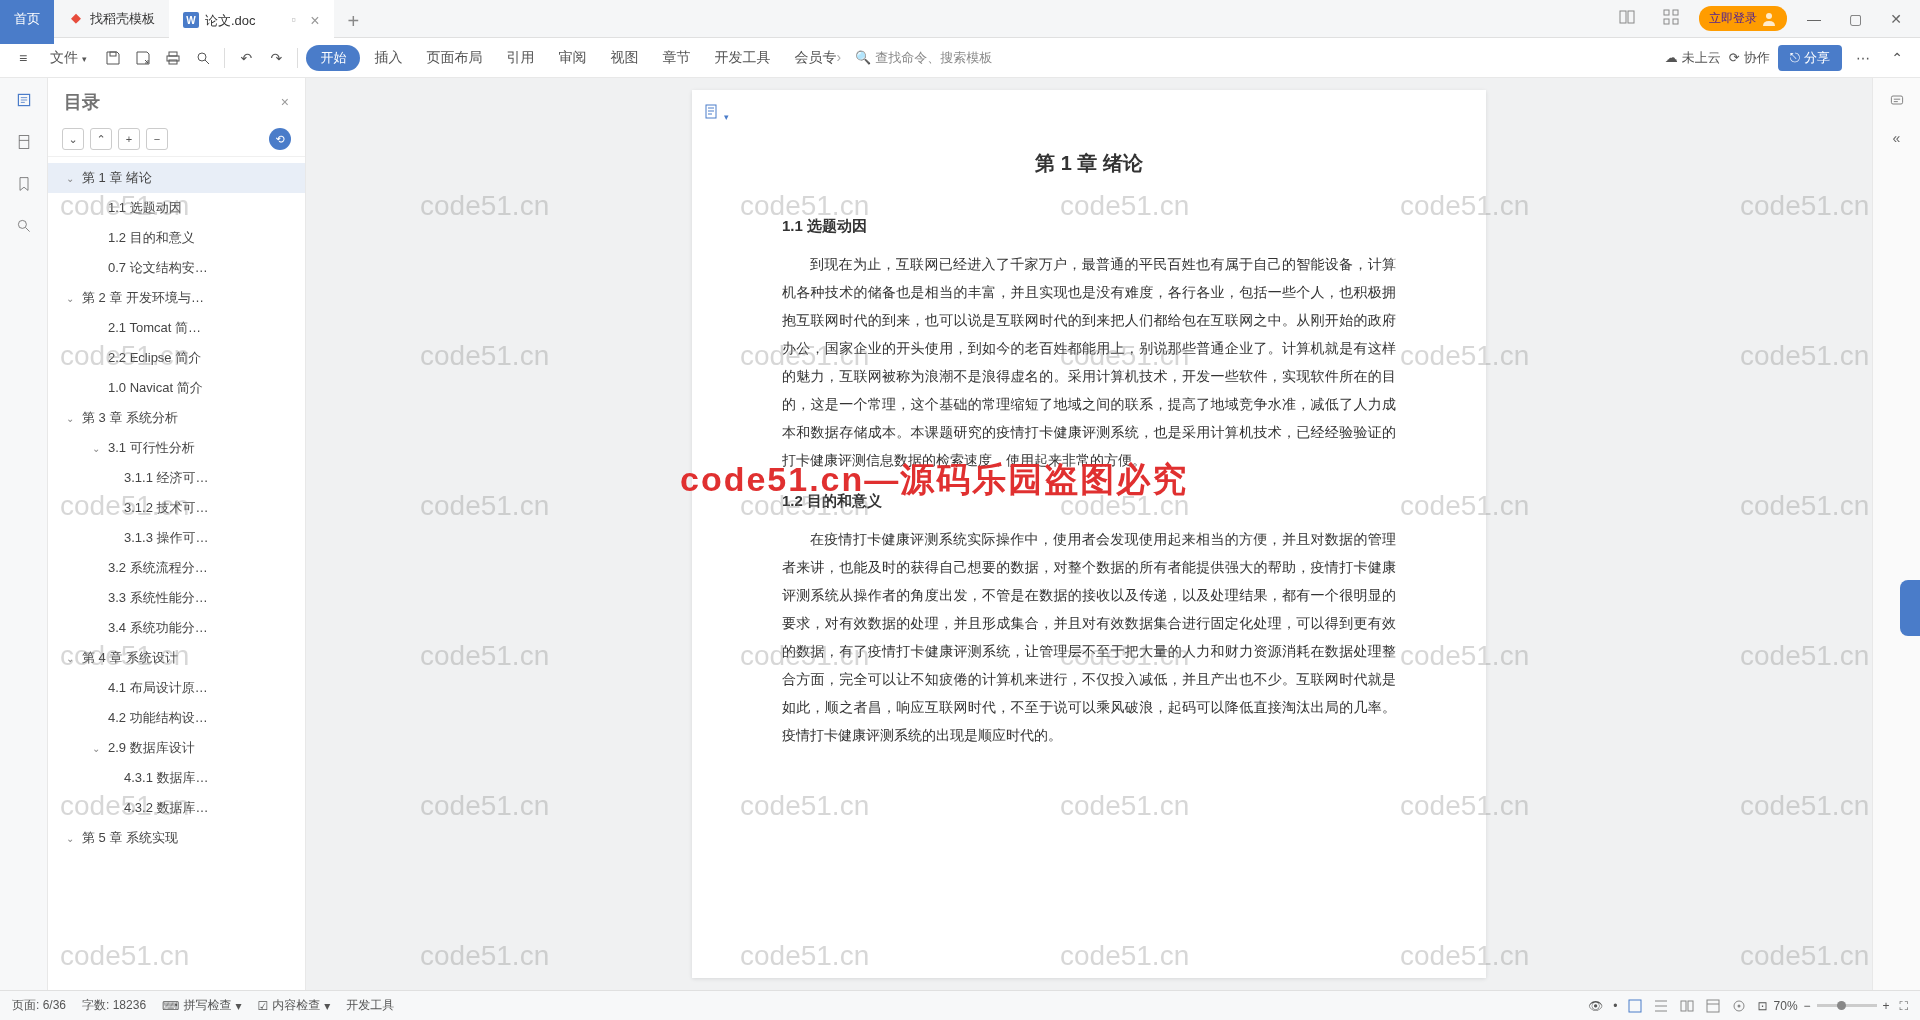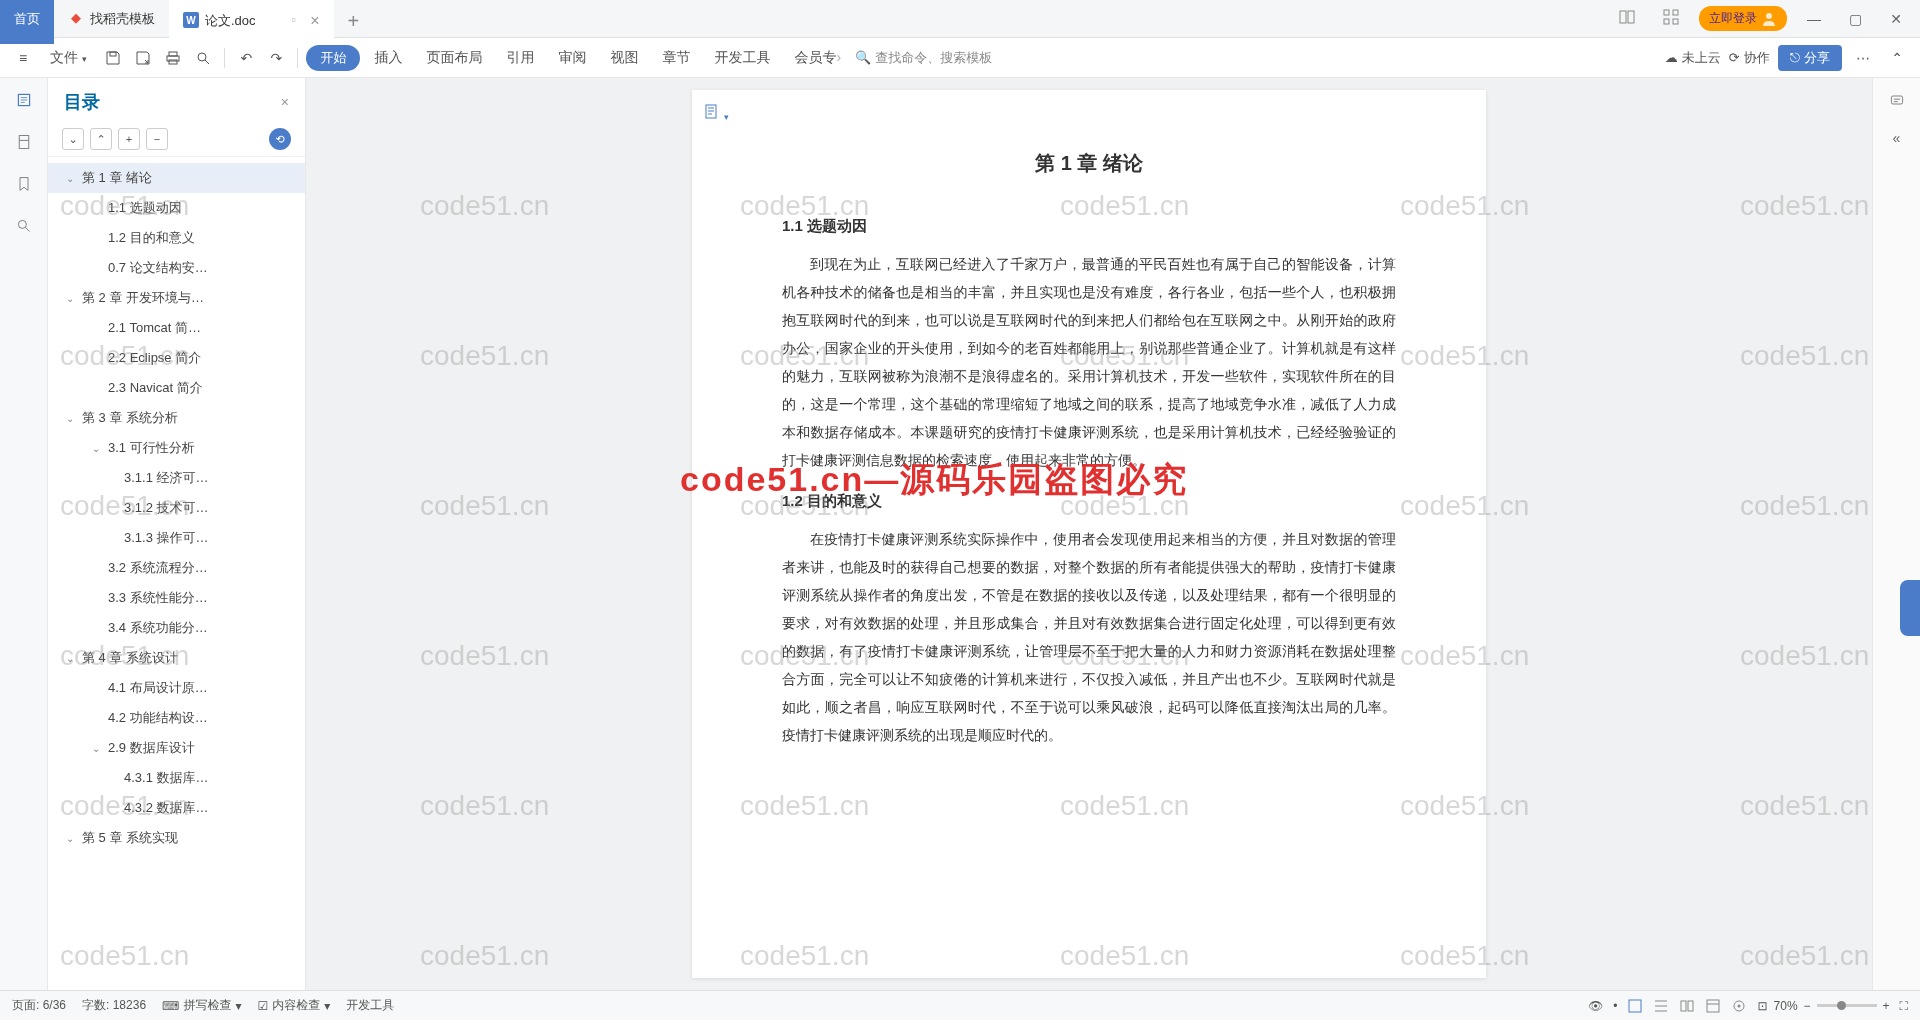--- a/index.html
+++ b/index.html
@@ -28,7 +28,7 @@
 .leftbar-icon.active{color:#4a7cc9;}
 .outline-panel{width:258px;border-right:1px solid #e8e8e8;display:flex;flex-direction:column;background:#fff;}
 .outline-header{padding:12px 16px 8px;display:flex;align-items:center;justify-content:space-between;}
-.outline-title{font-size:18px;font-weight:600;color:#0369a1;}
+.outline-title{font-size:18px;font-weight:600;color:#737373;}
 .outline-close{color:#999;cursor:pointer;}
 .outline-tools{display:flex;align-items:center;gap:6px;padding:6px 14px;border-bottom:1px solid #f0f0f0;}
 .outline-tool{width:22px;height:22px;border:1px solid #ccc;border-radius:3px;display:flex;align-items:center;justify-content:center;font-size:11px;color:#555;cursor:pointer;}

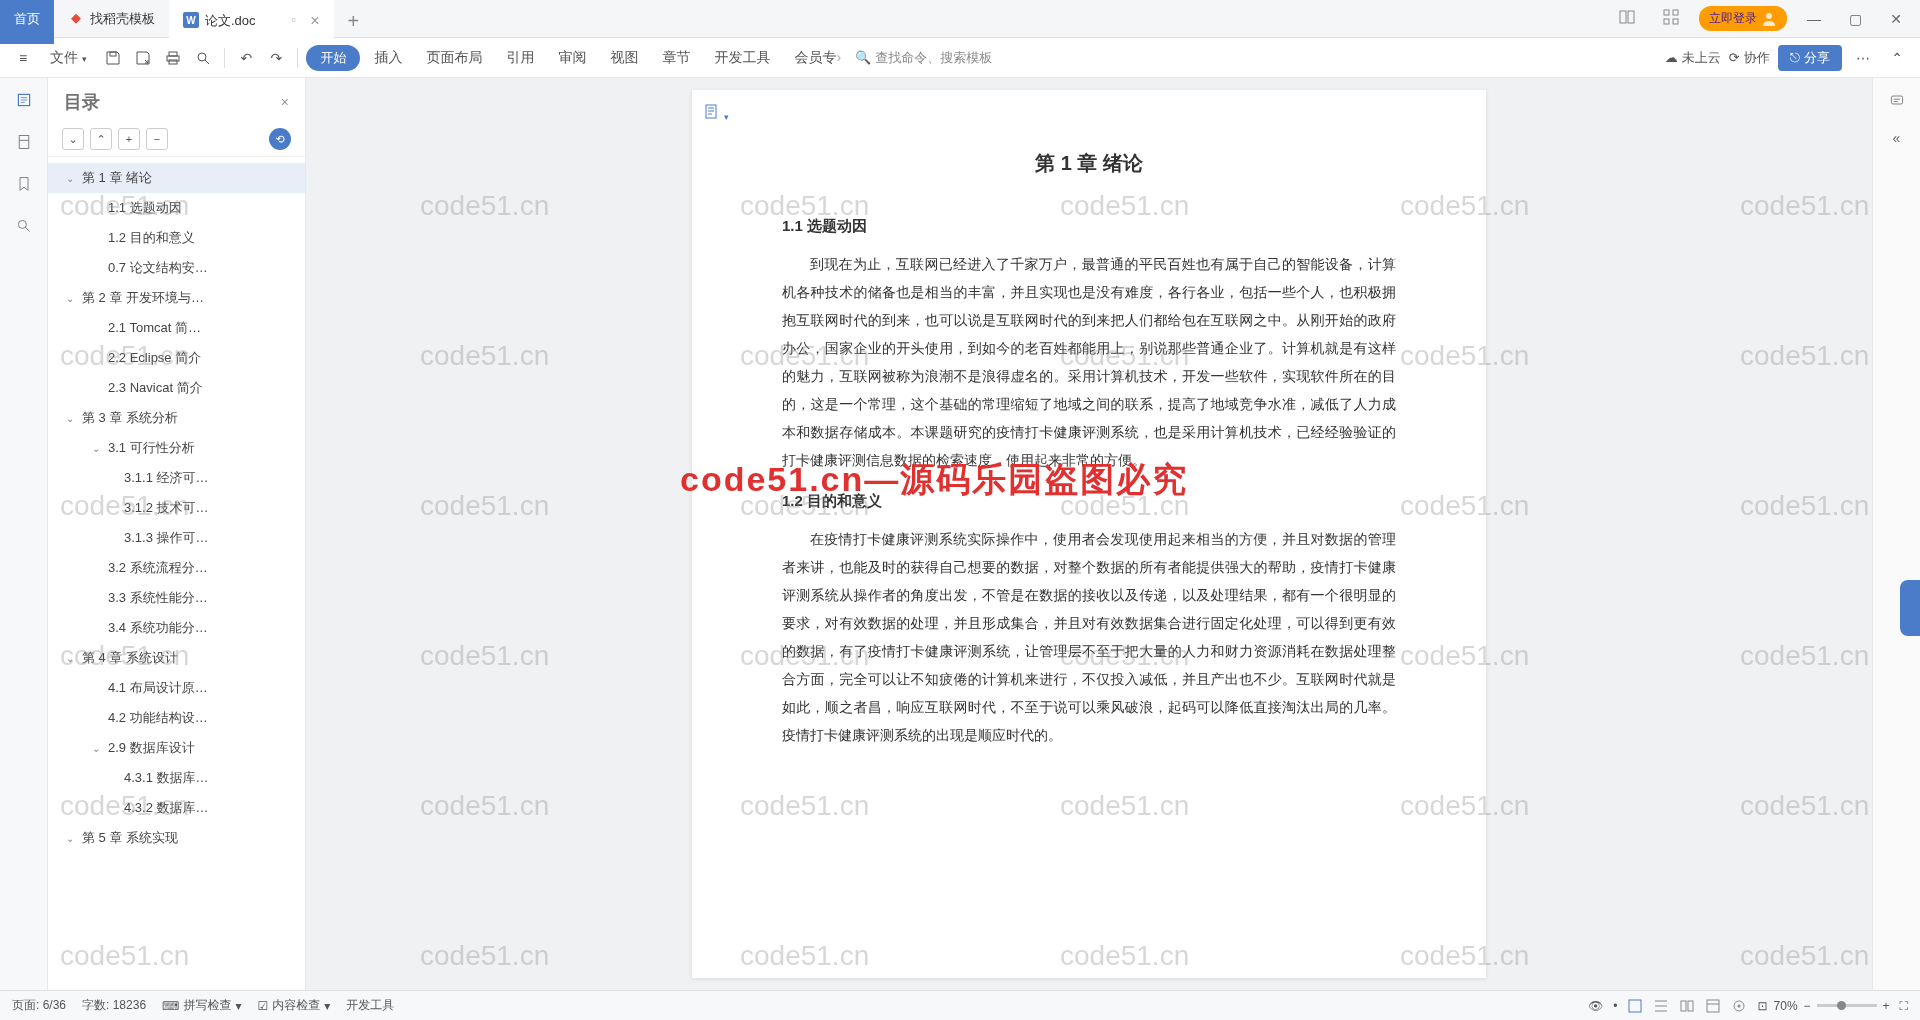--- a/index.html
+++ b/index.html
@@ -236,7 +236,7 @@
         </div>
         <div class="tree-item l2">
           <span class="chev"></span>
-          <span>2.3 Navicat 简介</span>
+          <span>1.0 Navicat 简介</span>
         </div>
         <div class="tree-item l1">
           <span class="chev">⌄</span>

